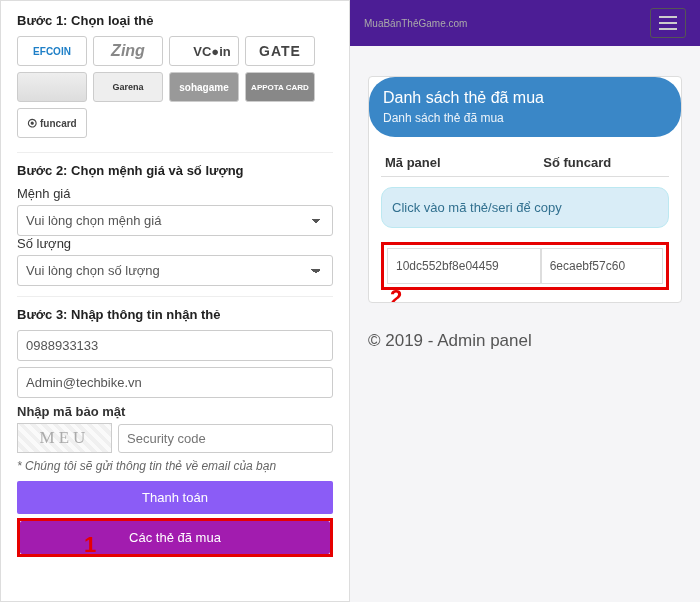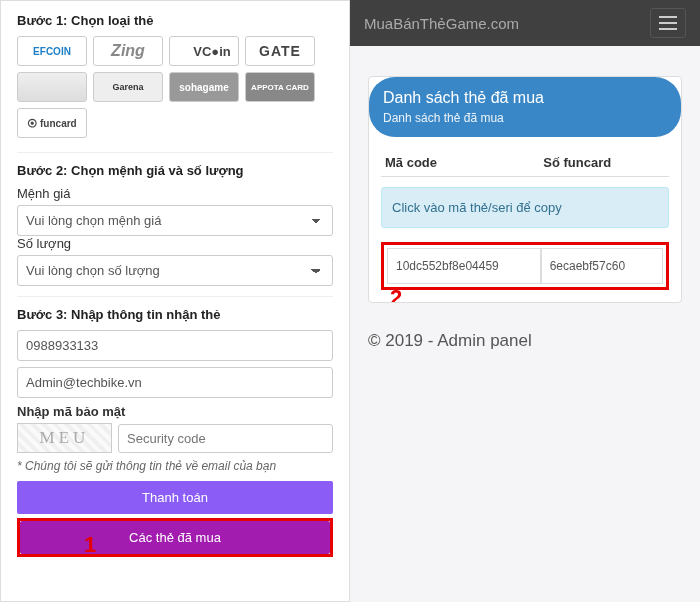--- a/index.html
+++ b/index.html
@@ -36,7 +36,7 @@
   .annot.a1 { left: 64px; bottom: -4px; }
 
   
-  .navbar { background: #404040; color: #aaa; height: 46px; display: flex; align-items: center; justify-content: space-between; padding: 16px 14px; font-size: 15px; }
+  .navbar { background: #4c1d95; color: #aaa; height: 46px; display: flex; align-items: center; justify-content: space-between; padding: 16px 14px; font-size: 10px; }
   .hamburger { width: 36px; height: 30px; border: 1px solid #555; border-radius: 3px; display: flex; flex-direction: column; align-items: center; justify-content: center; gap: 4px; cursor: pointer; }
   .hamburger span { width: 18px; height: 2px; background: #ccc; display: block; }
   .right-body { padding: 30px 18px 14px; }

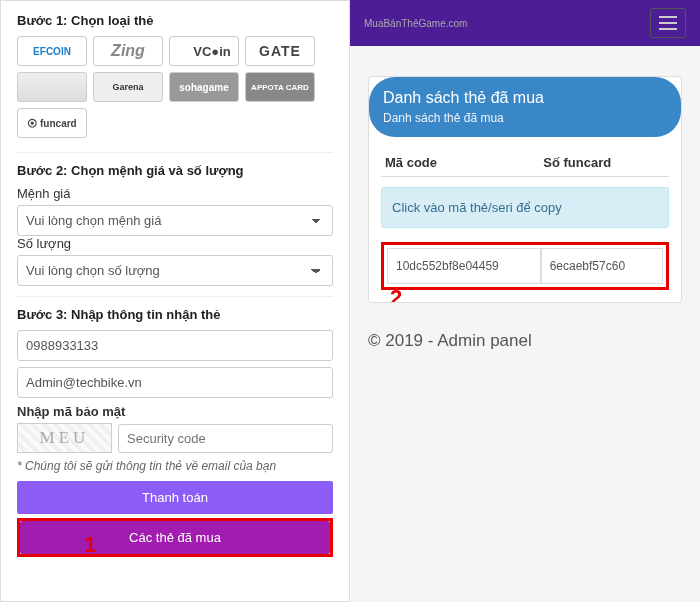--- a/index.html
+++ b/index.html
@@ -124,7 +124,7 @@
         </div>
         <div class="panel-body">
           <div class="tbl-head">
-            <div class="th1">Mã code</div>
+            <div class="th1">Mã panel</div>
             <div class="th2">Số funcard</div>
           </div>
           <div class="info-box">Click vào mã thẻ/seri để copy</div>

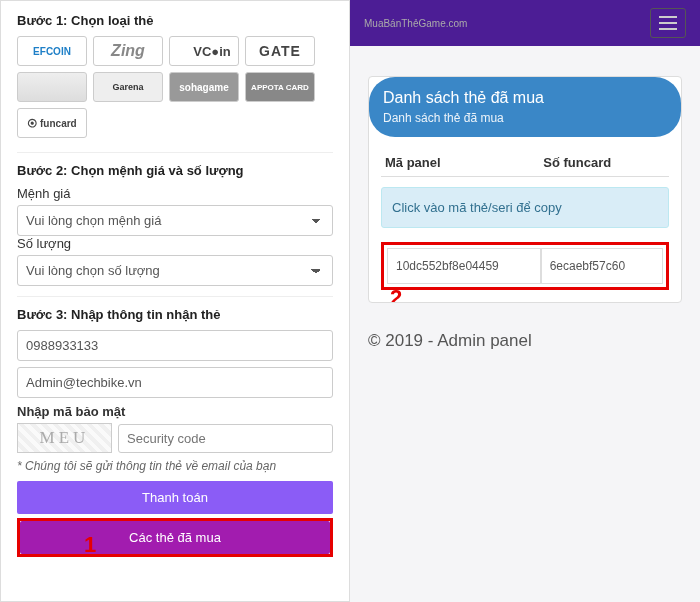--- a/index.html
+++ b/index.html
@@ -48,7 +48,7 @@
   .tbl-head { display: flex; font-weight: bold; font-size: 13px; padding: 6px 4px; border-bottom: 1px solid #ddd; }
   .th1 { flex: 1.3; }
   .th2 { flex: 1; }
-  .info-box { background: #d9edf7; border: 1px solid #bce8f1; color: #31708f; padding: 12px 10px; font-size: 13px; margin: 10px 0 14px; border-radius: 3px; }
+  .info-box { background: #d9edf7; border: 1px solid #bce8f1; color: #31708f; padding: 12px 10px; font-size: 13px; margin: 10px 0 14px; border-radius: 11px; }
   .data-row-wrap { border: 3px solid #e60000; padding: 3px 3px; position: relative; }
   .data-row { display: flex; }
   .data-cell { border: 1px solid #ddd; padding: 10px 8px; font-size: 12px; color: #555; background: #fff; }

